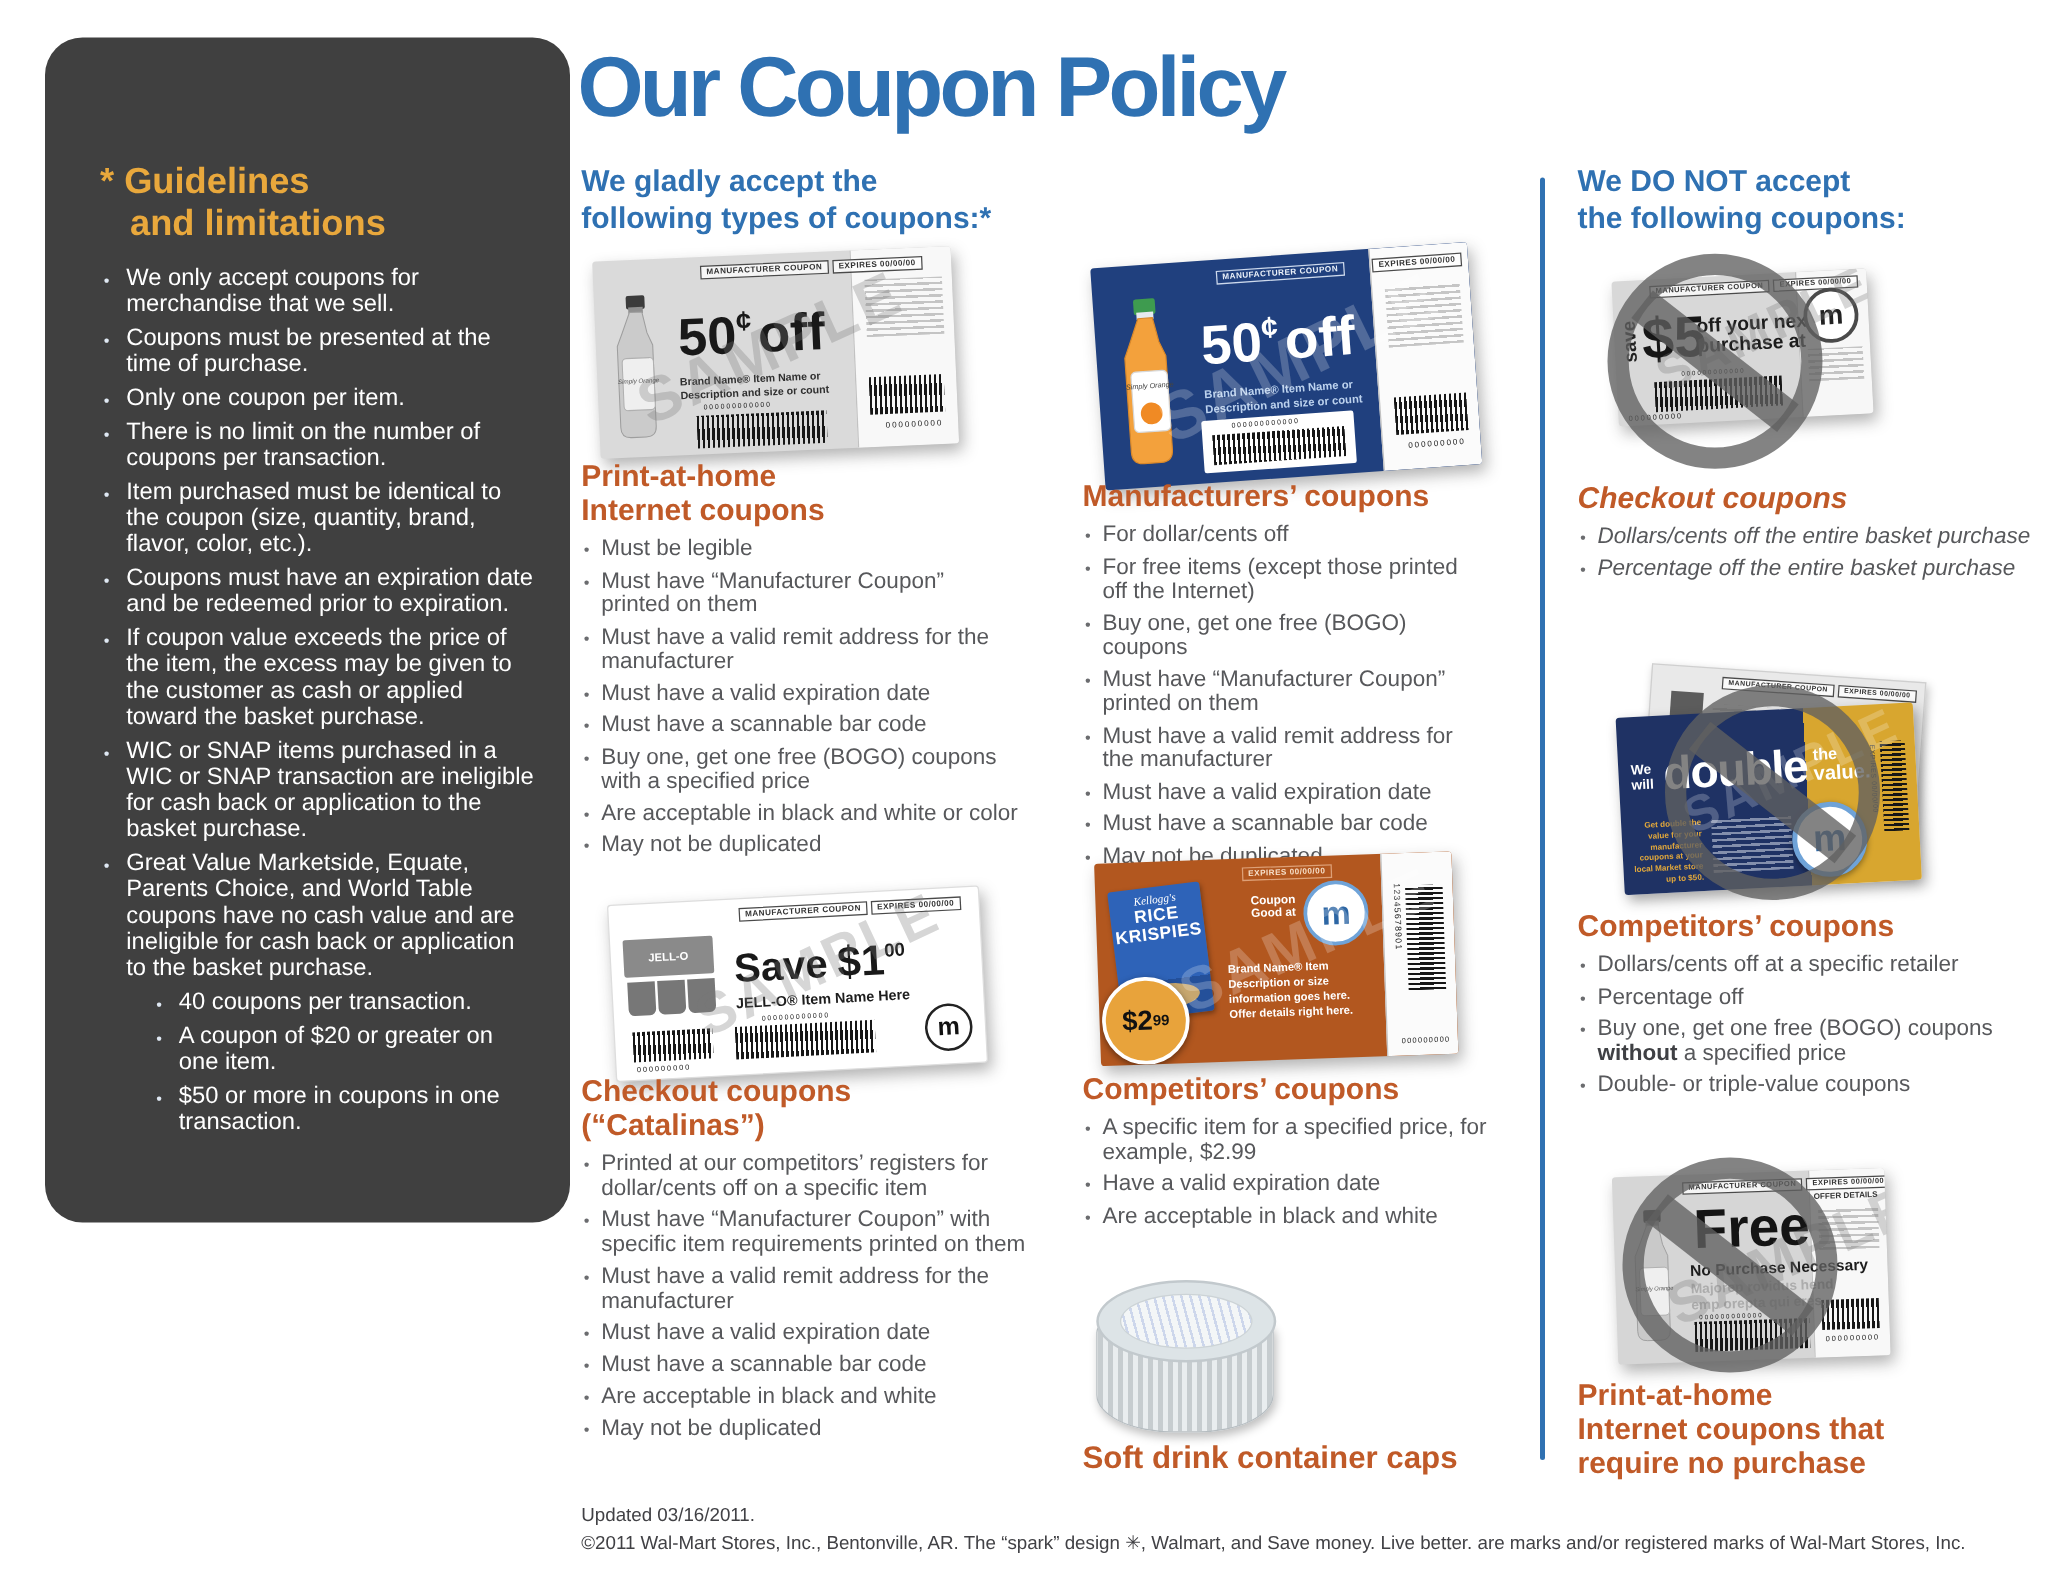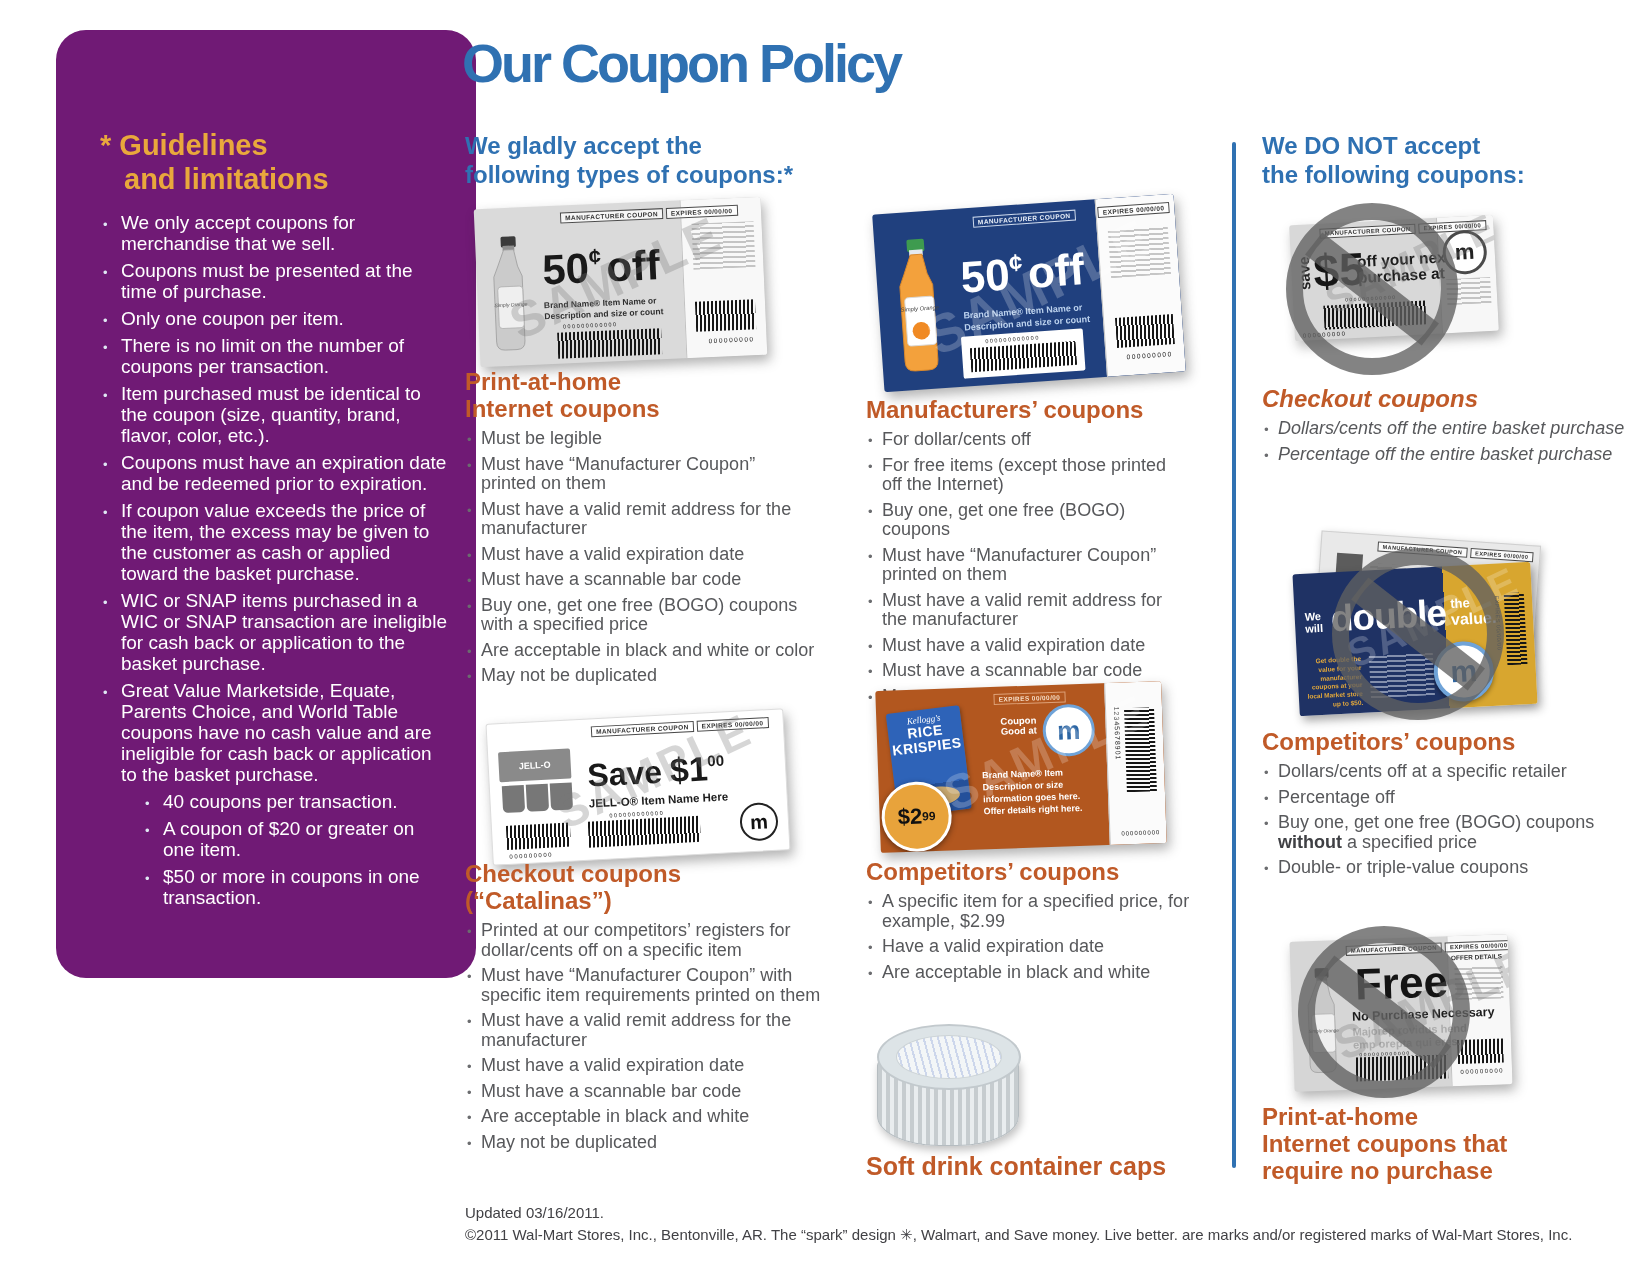--- a/index.html
+++ b/index.html
@@ -22,7 +22,7 @@
   .wm-tag{font-size:21px;font-weight:bold;margin-top:4px;}
 
   
-  .main-title{position:absolute;left:462px;top:36px;font-size:54px;font-weight:bold;
+  .main-title{position:absolute;left:462px;top:36px;font-size:68px;font-weight:bold;
     color:#2F71B2;letter-spacing:-3px;line-height:1;}
   .blue-intro{position:absolute;color:#2F71B2;font-size:24px;line-height:29px;
     font-weight:bold;white-space:pre-line;}

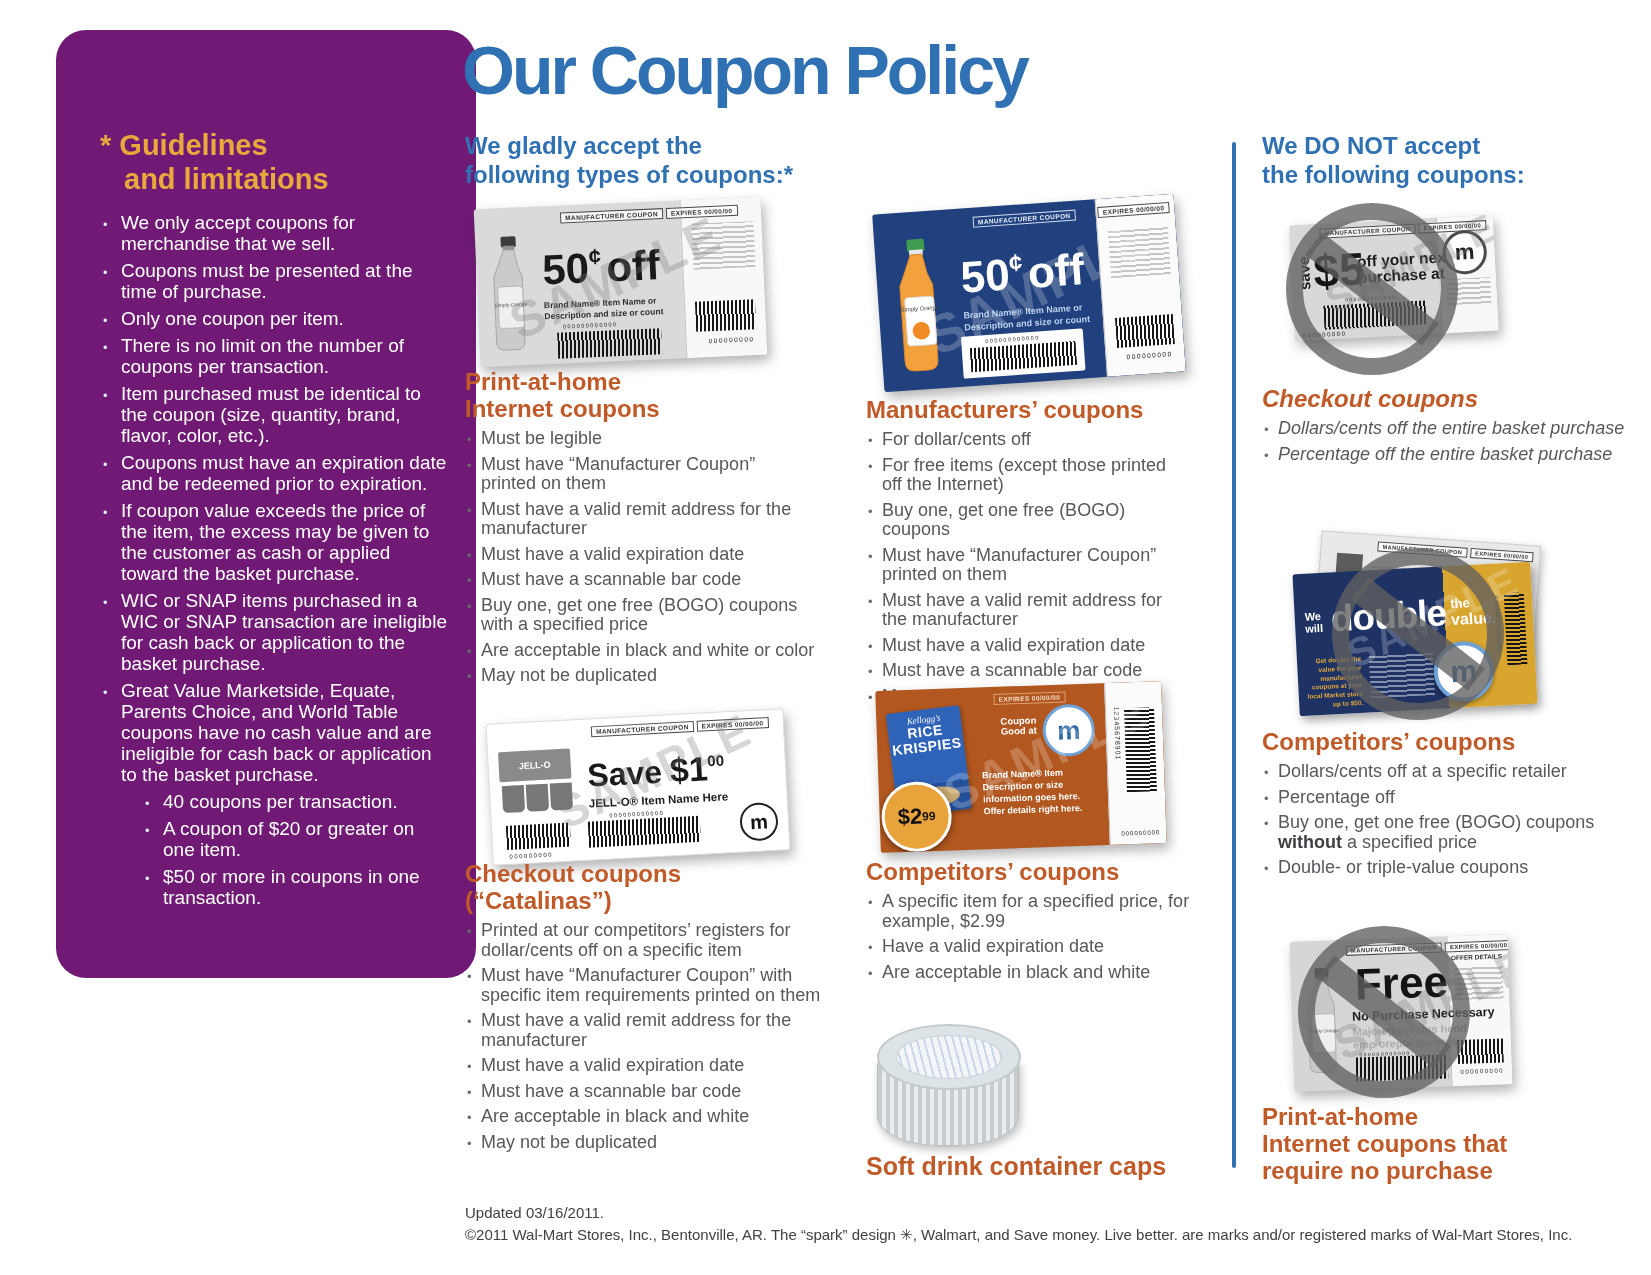--- a/index.html
+++ b/index.html
@@ -8,7 +8,7 @@
 
   
   .sidebar{position:absolute;left:36px;top:30px;width:420px;height:948px;
-    background:#701a75;border-radius:30px;color:#fff;margin-left:20px;}
+    background:#404040;border-radius:30px;color:#fff;}
   .sidebar-inner{padding:98px 26px 0 44px;}
   .sb-head{color:#E9A83C;font-size:29px;font-weight:bold;line-height:34px;}
   .sb-head .l2{display:block;padding-left:24px;}

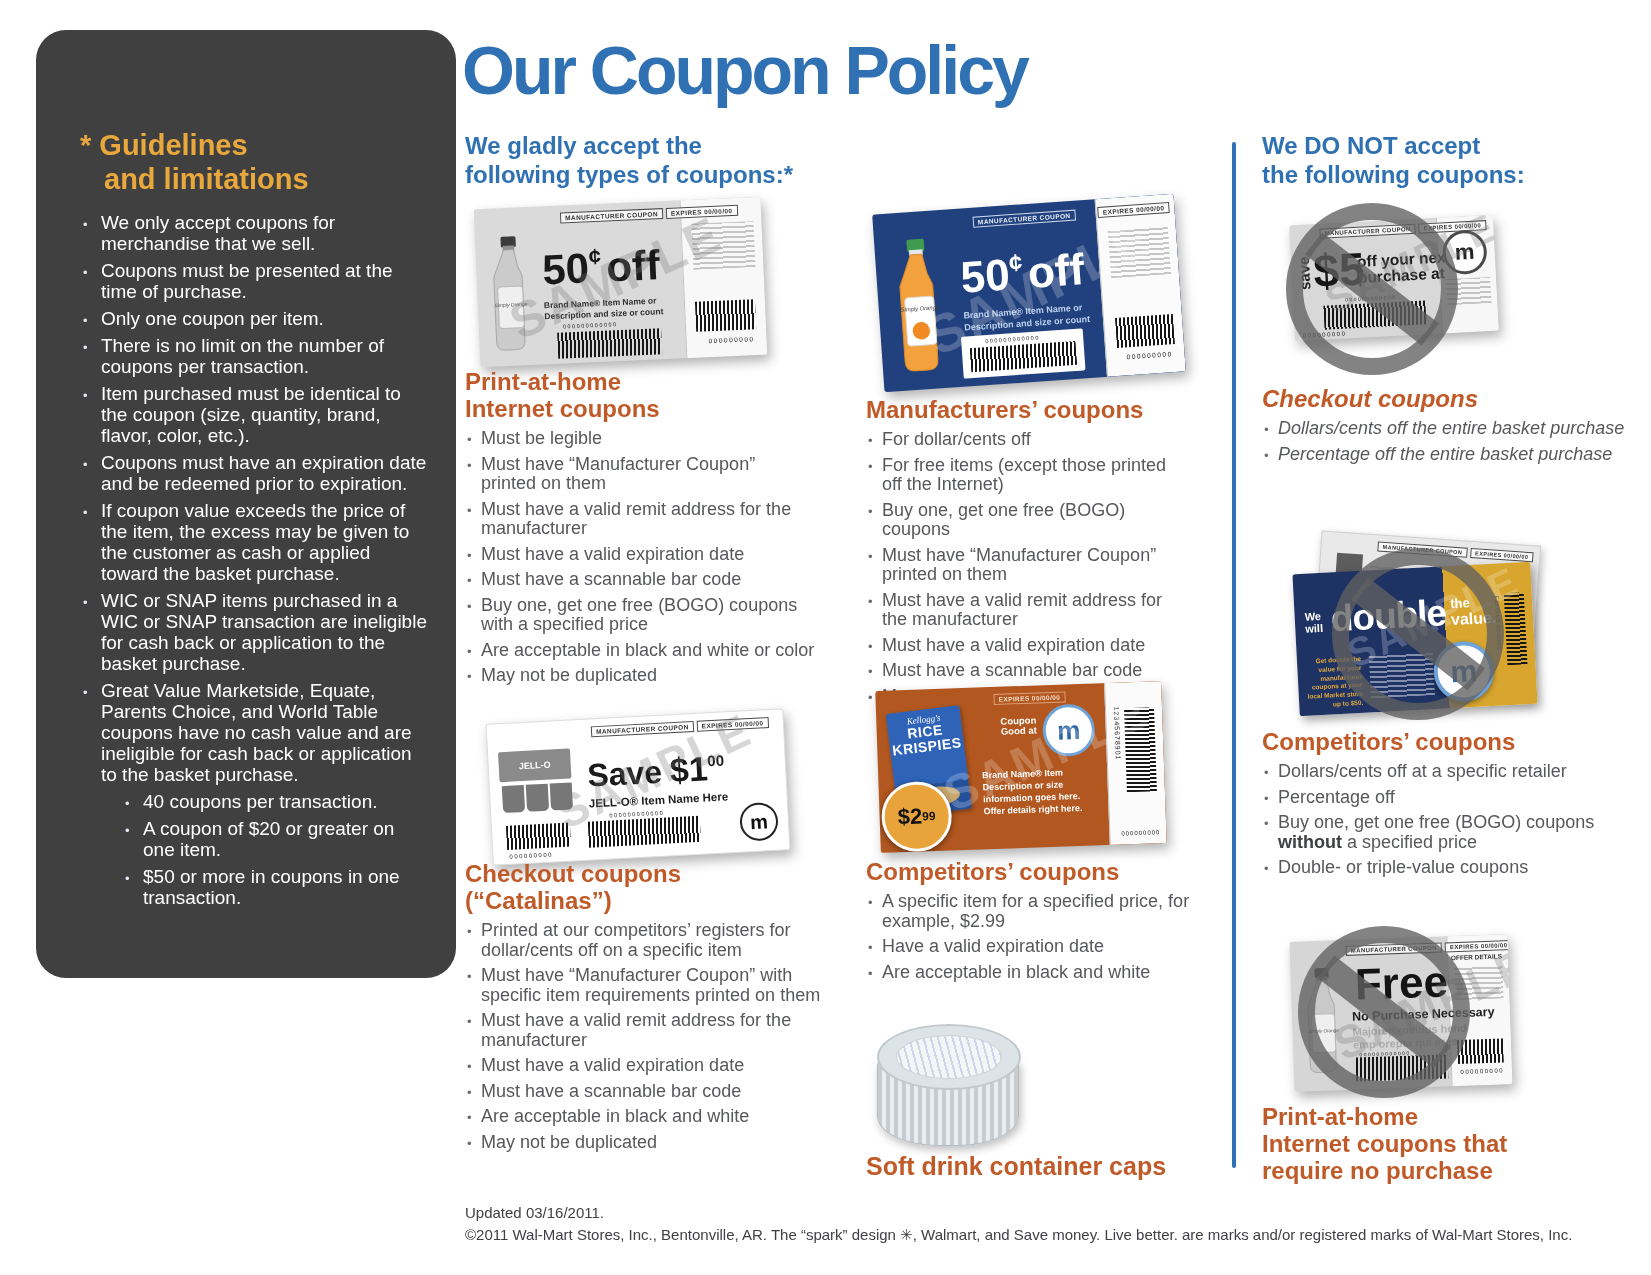--- a/index.html
+++ b/index.html
@@ -340,7 +340,7 @@
     <div class="wm white">SAMPLE</div>
   </div>
 
-  <div class="section" style="left:866px;top:396px;width:322px;">
+  <div class="section" style="left:866px;top:384px;width:322px;">
     <div class="sec-h">Manufacturers’ coupons</div>
     <ul>
         <li>For dollar/cents off</li>

